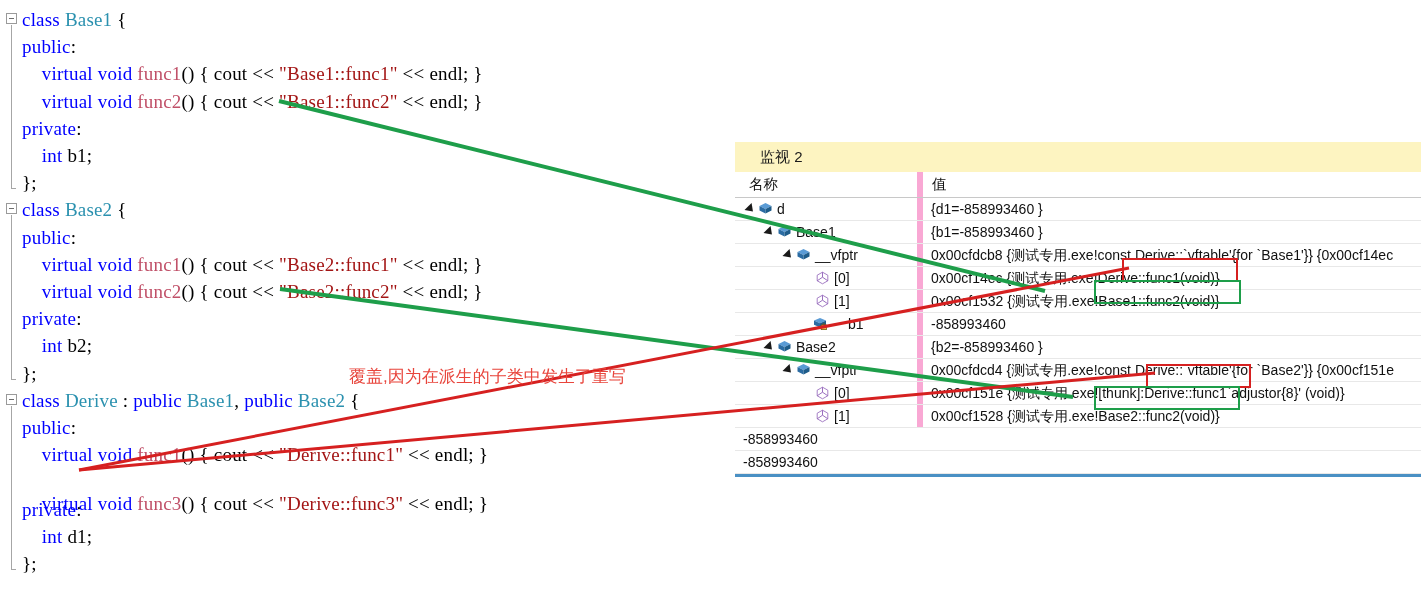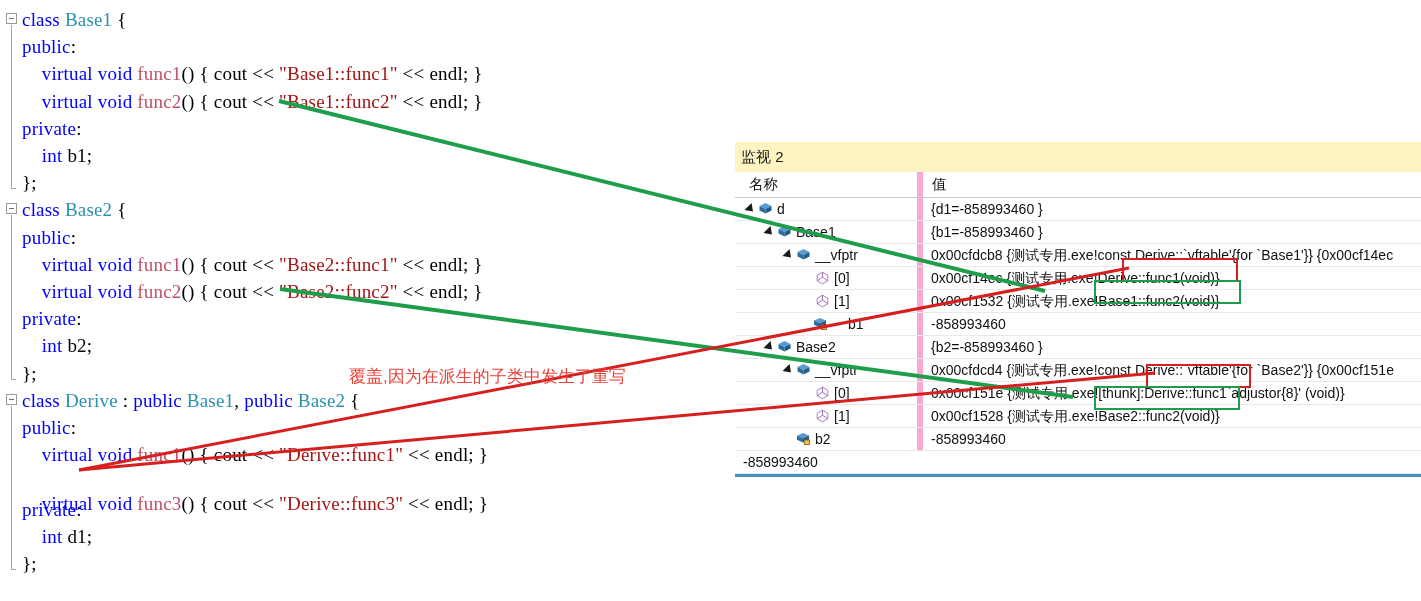--- a/index.html
+++ b/index.html
@@ -93,7 +93,7 @@
     background: #fdf4c1;
     color: #1a1a1a;
     font-size: 15px;
-    padding-left: 6px;
+    padding-left: 25px;
     box-sizing: border-box;
     white-space: nowrap;
   }

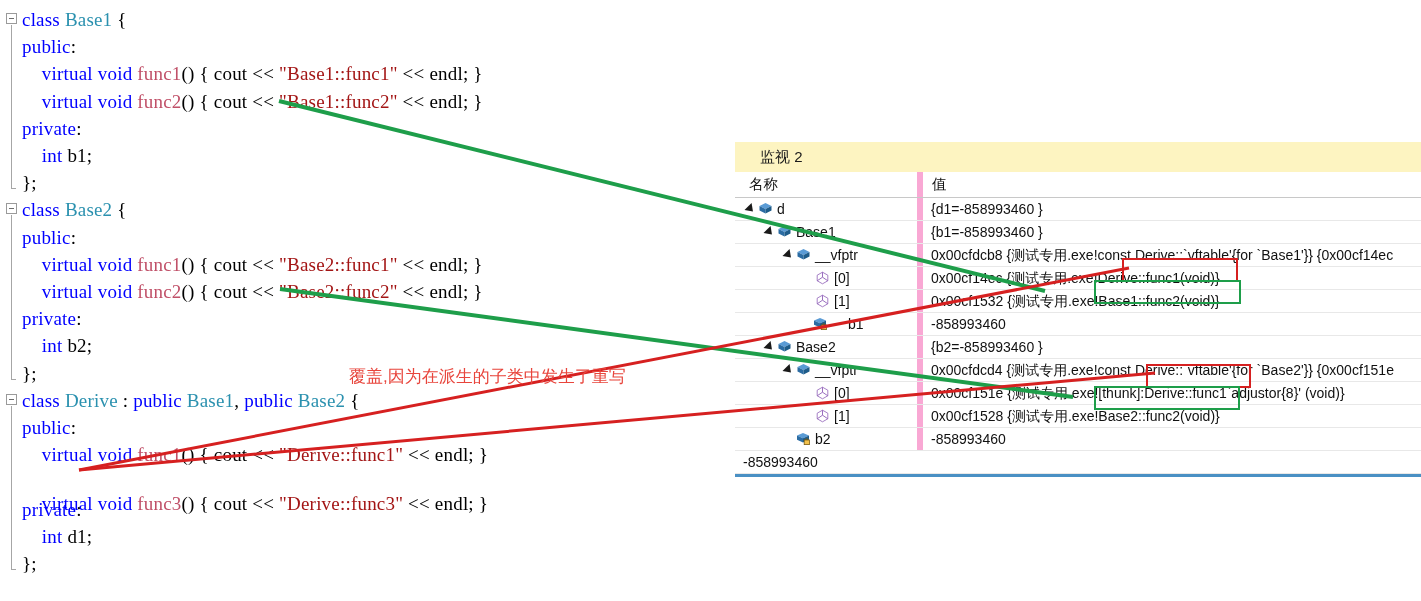--- a/index.html
+++ b/index.html
@@ -376,21 +376,6 @@
         <div class="wcell-val">0x00cf1528 {测试专用.exe!Base2::func2(void)}</div>
       </div>
       <div class="wrow">
-        <div class="wcell-name">
-          <div class="name-inner" style="left: 50px;">
-            <span class="tri spacer"></span>
-            <span class="ico">
-              <svg width="15" height="14" viewBox="0 0 15 14">
-                <polygon points="7,1 13,3.6 7,6.2 1,3.6" fill="#5a9bd5"></polygon>
-                <polygon points="1,3.6 7,6.2 7,10.4 1,7.8" fill="#2b6ca3"></polygon>
-                <polygon points="13,3.6 7,6.2 7,10.4 13,7.8" fill="#1e5c8a"></polygon>
-                <rect x="8.2" y="8" width="5.2" height="4.6" fill="#f2c14b" stroke="#7a5a12" stroke-width="0.8"></rect>
-                <path d="M9.5 8 a1.3 1.3 0 0 1 2.6 0" fill="none" stroke="#7a5a12" stroke-width="0.9"></path>
-              </svg>
-            </span>
-            <span class="lbl">b2</span>
-          </div>
-        </div>
         <div class="wcell-val">-858993460</div>
       </div>
       <div class="wrow">

